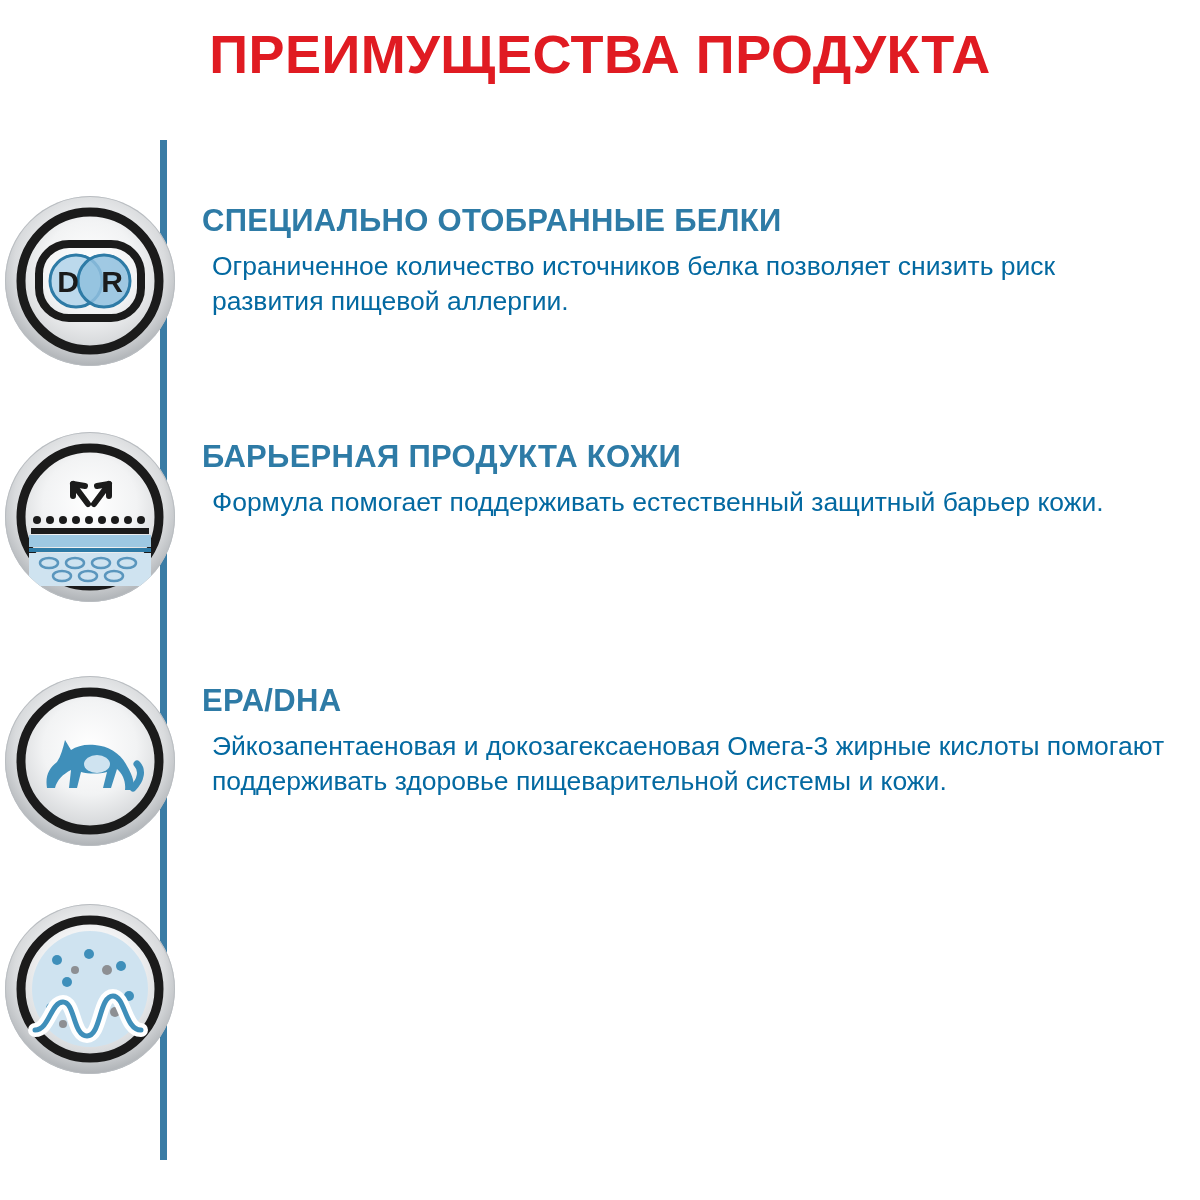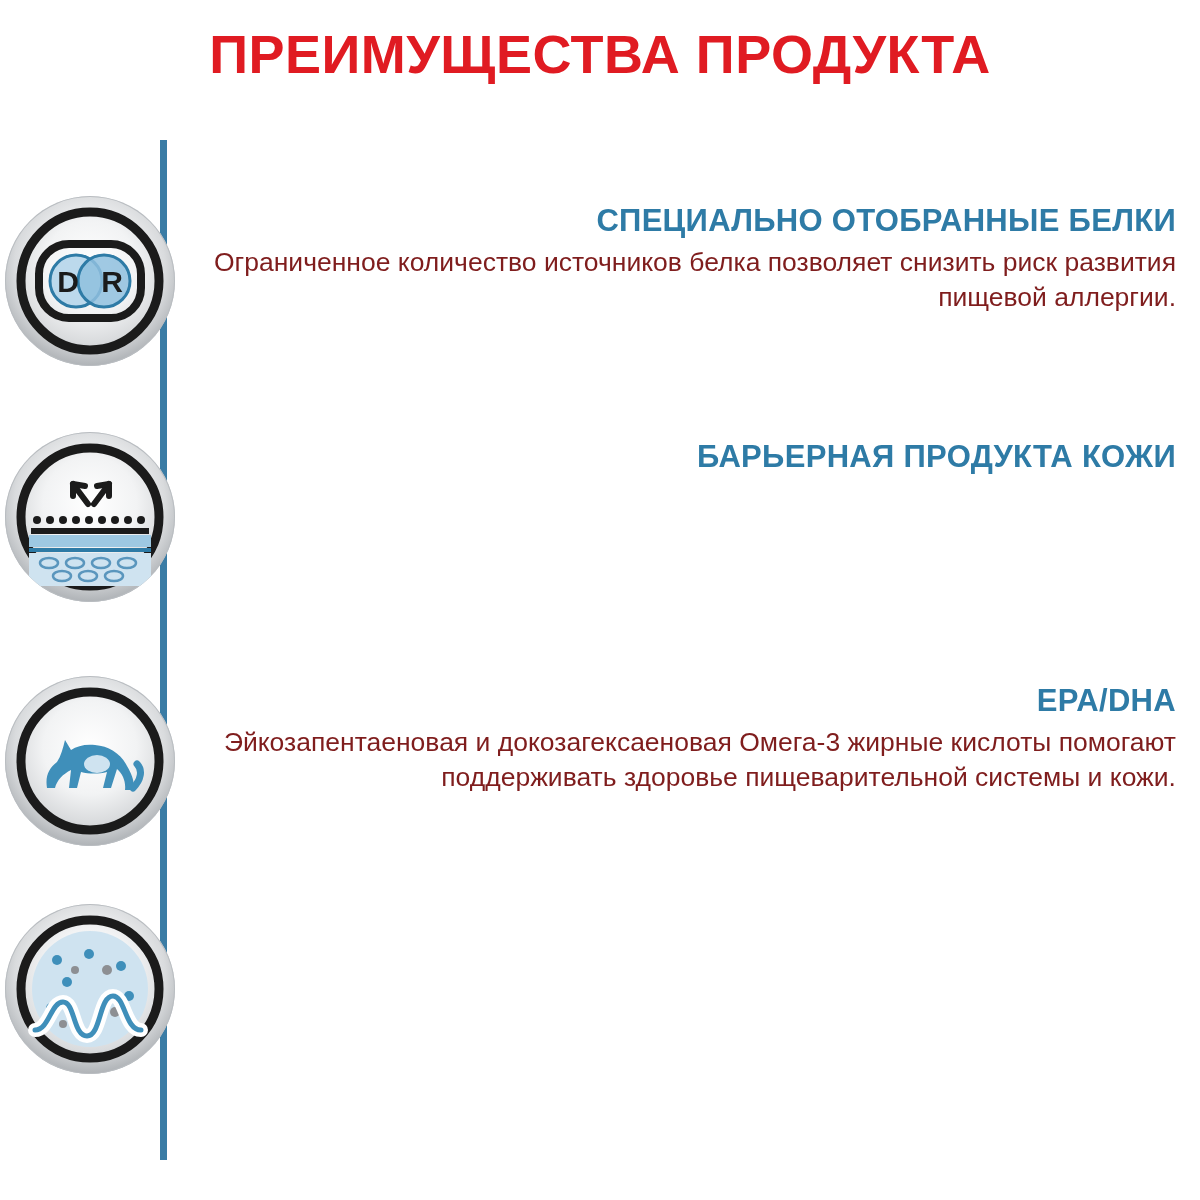--- a/index.html
+++ b/index.html
@@ -91,7 +91,6 @@
     padding-left: 22px;
     padding-right: 24px;
     padding-top: 14px;
-    text-align: right;
   }
 
   .b-title {

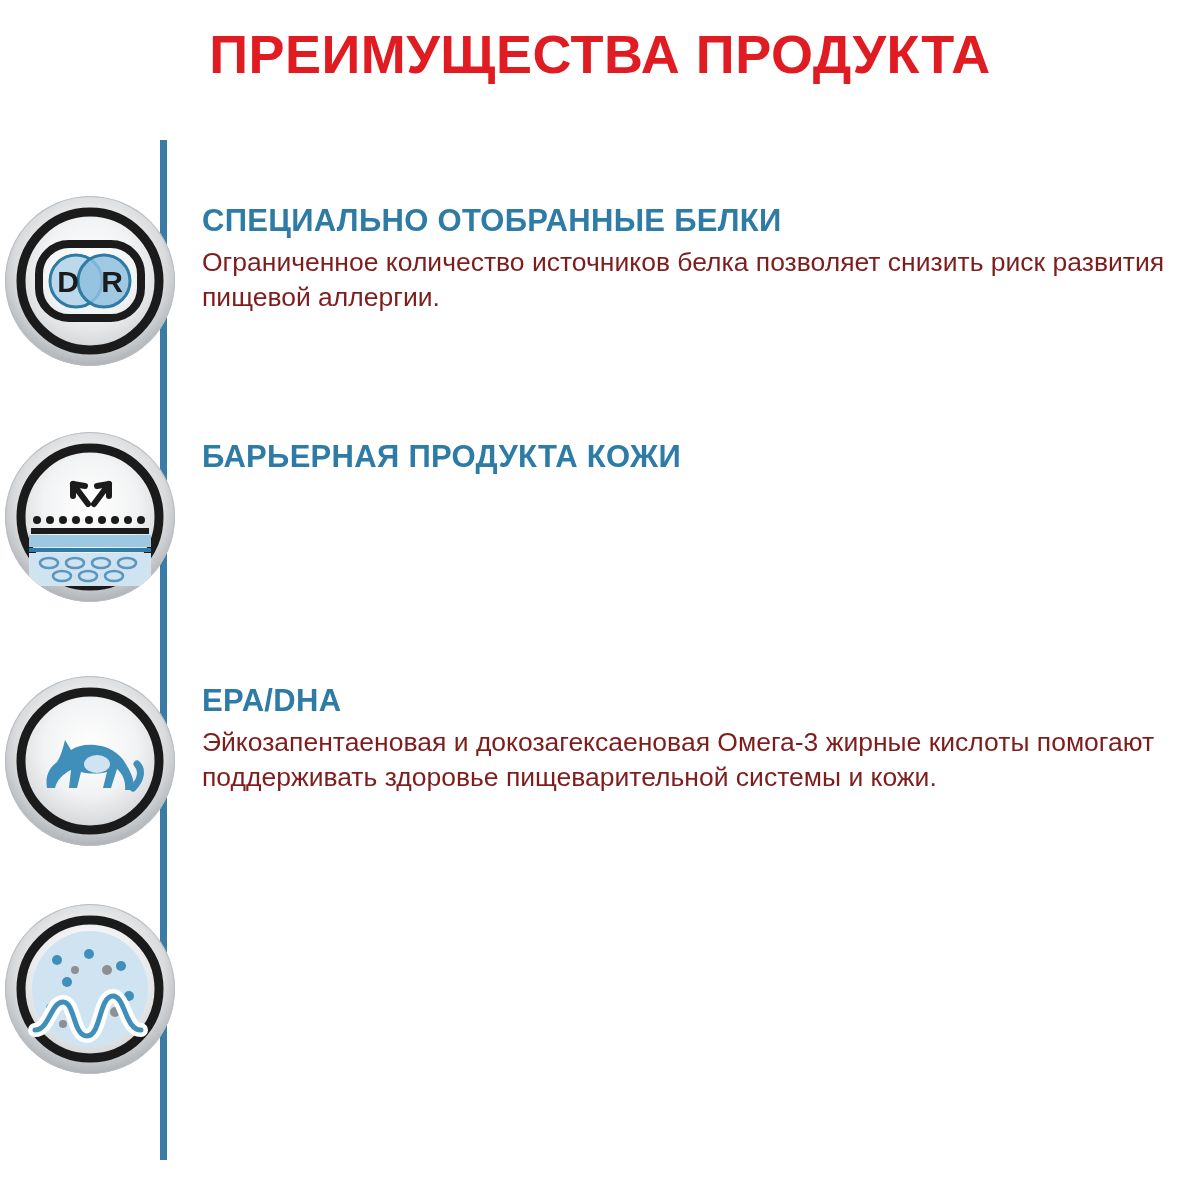--- a/index.html
+++ b/index.html
@@ -105,9 +105,9 @@
 
   .b-desc {
     font-size: 26.5px;
-    color: #7f1d1d;
+    color: #0369a1;
     line-height: 1.33;
-    margin: 0;
+    margin: 10px;
     font-family: "Liberation Sans", sans-serif;
   }
 

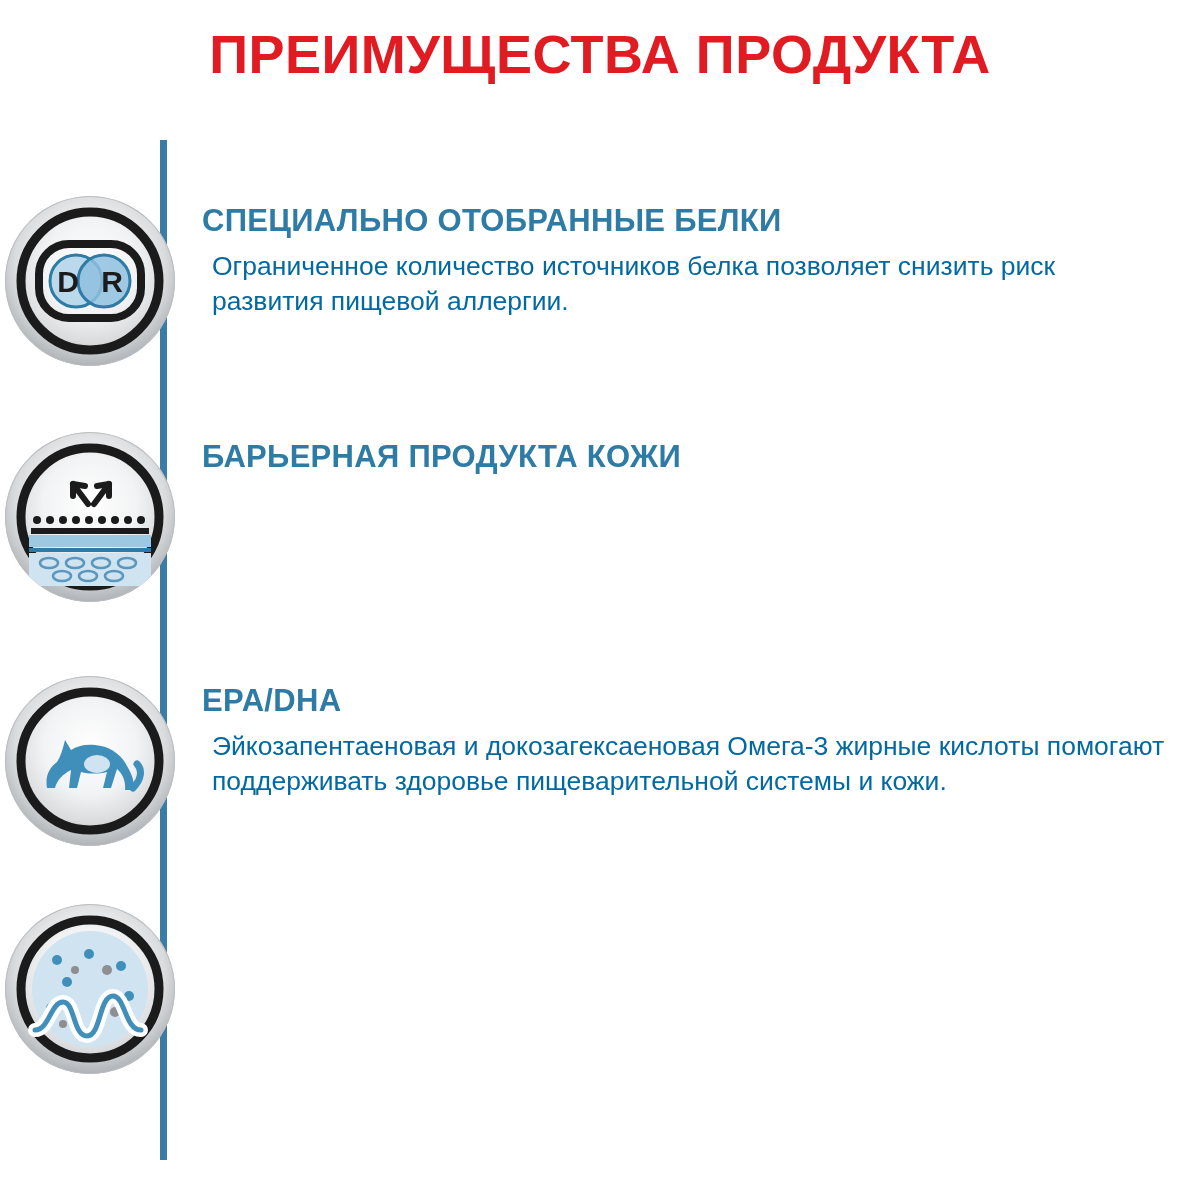--- a/index.html
+++ b/index.html
@@ -192,6 +192,7 @@
       </div>
       <div class="text-col">
         <h2 class="b-title">БАРЬЕРНАЯ ПРОДУКТА КОЖИ</h2>
+        <p class="b-desc">Формула помогает поддерживать естественный защитный барьер кожи.</p>
       </div>
     </div>
 

